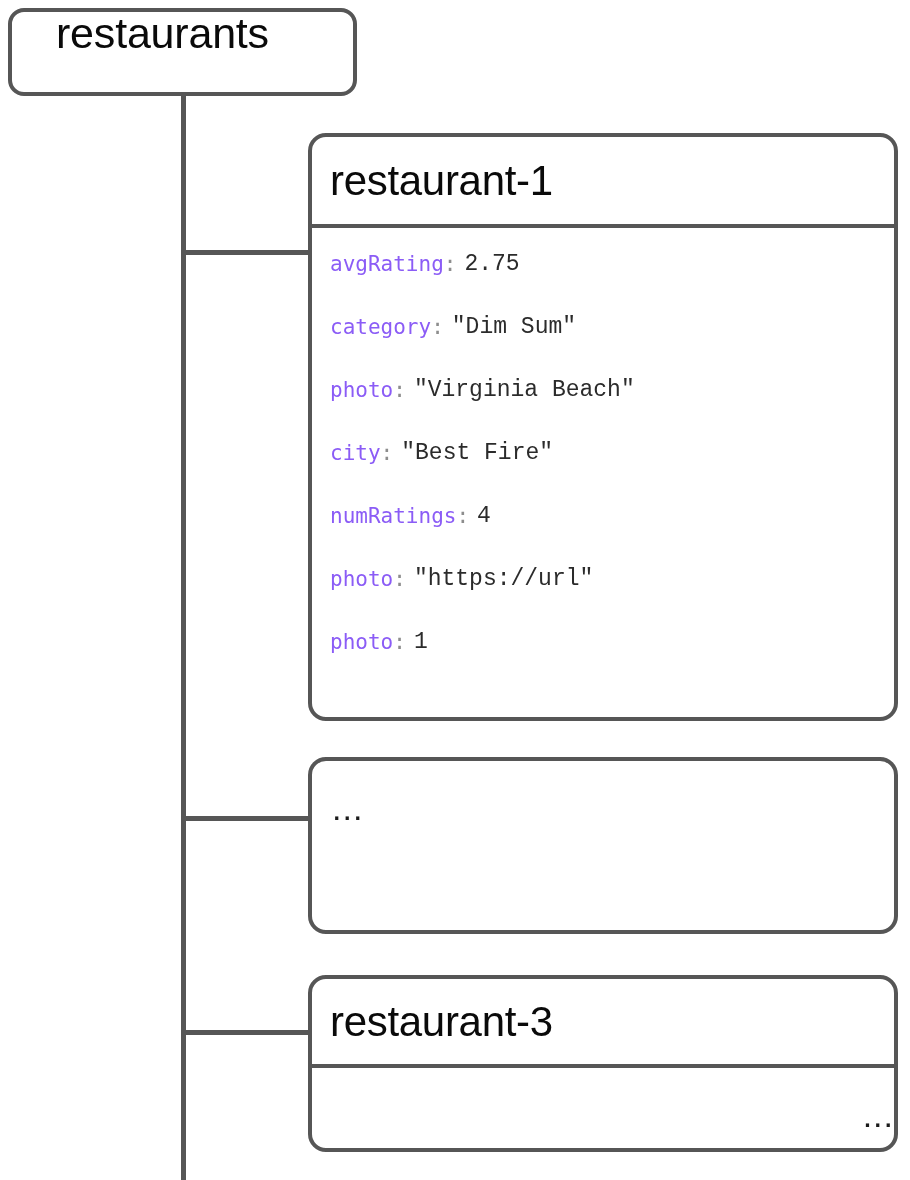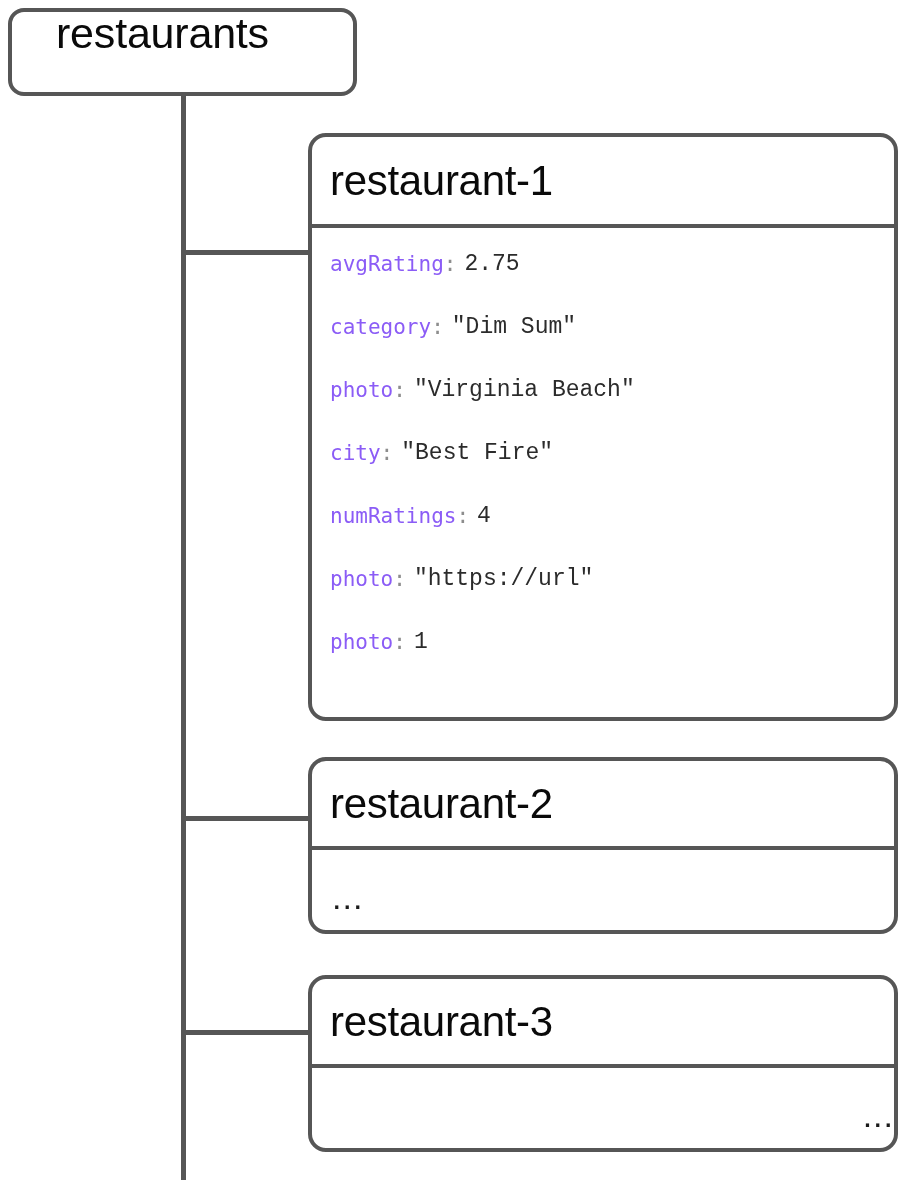--- a/index.html
+++ b/index.html
@@ -205,9 +205,6 @@
   </div>
 
   <div class="doc-card card-2">
-    <div class="doc-header">
-      <span class="doc-title">restaurant-2</span>
-    </div>
     <div class="doc-body">
       <div class="ellipsis-row">...</div>
     </div>

